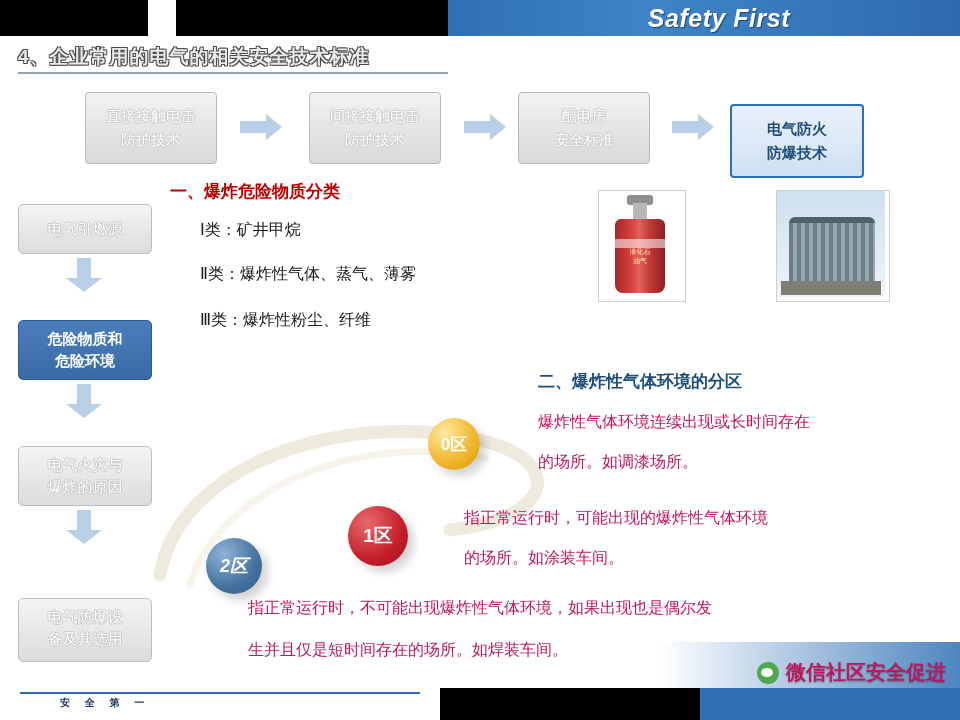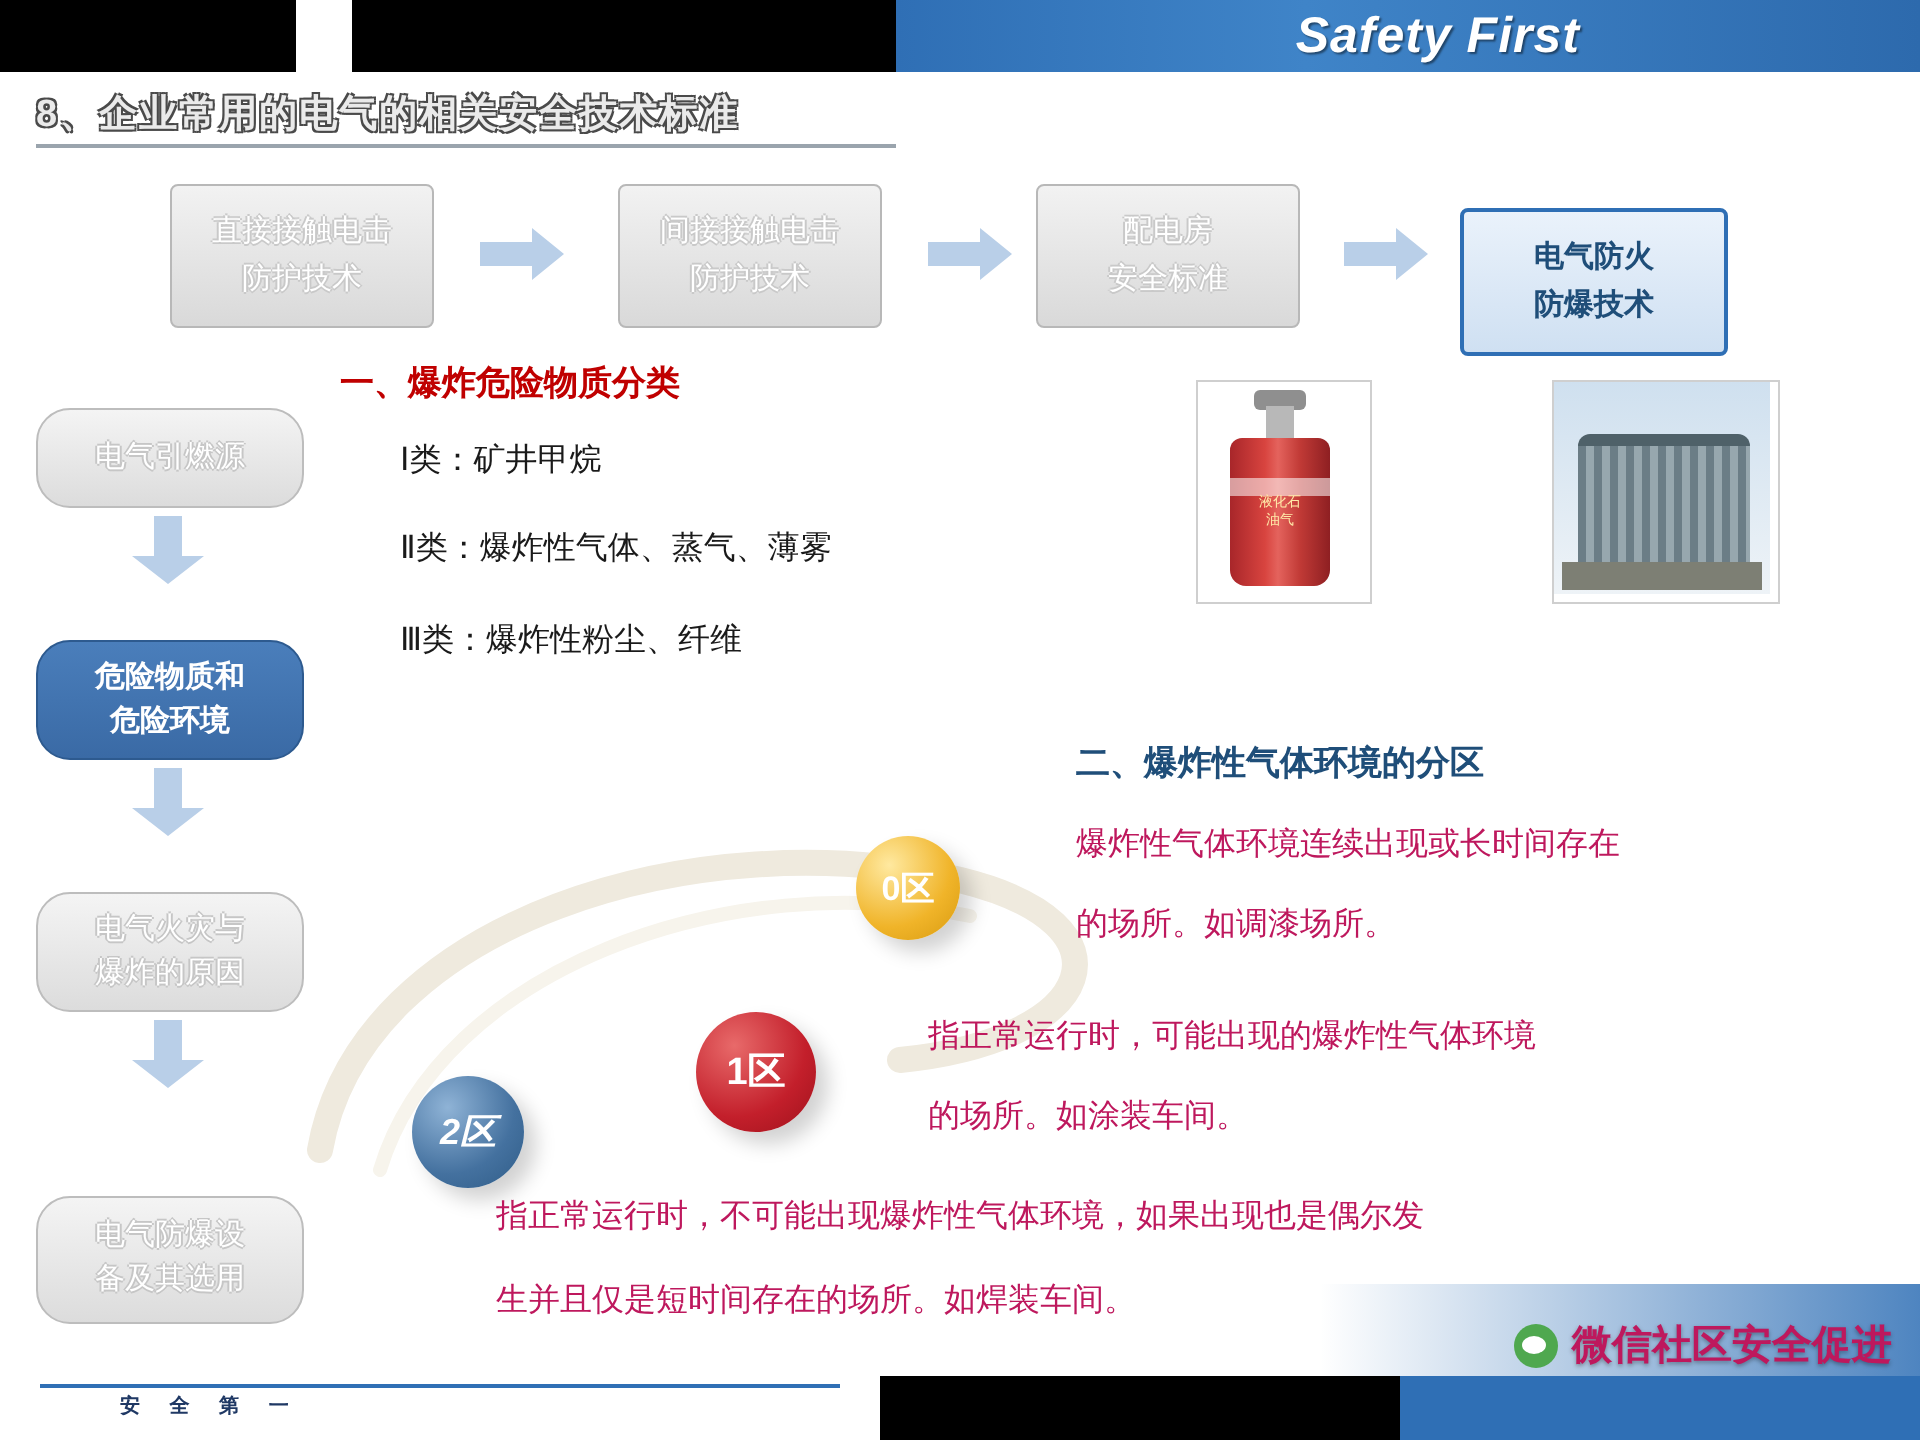--- a/index.html
+++ b/index.html
@@ -129,7 +129,7 @@
   <div class="tb-title">Safety First</div>
 </div>
 
-<div class="heading">8、企业常用的电气的相关安全技术标准</div>
+<div class="heading">4、企业常用的电气的相关安全技术标准</div>
 <div class="heading-rule"></div>
 
 <div class="chip chip-grey" style="left:85px;top:92px;">

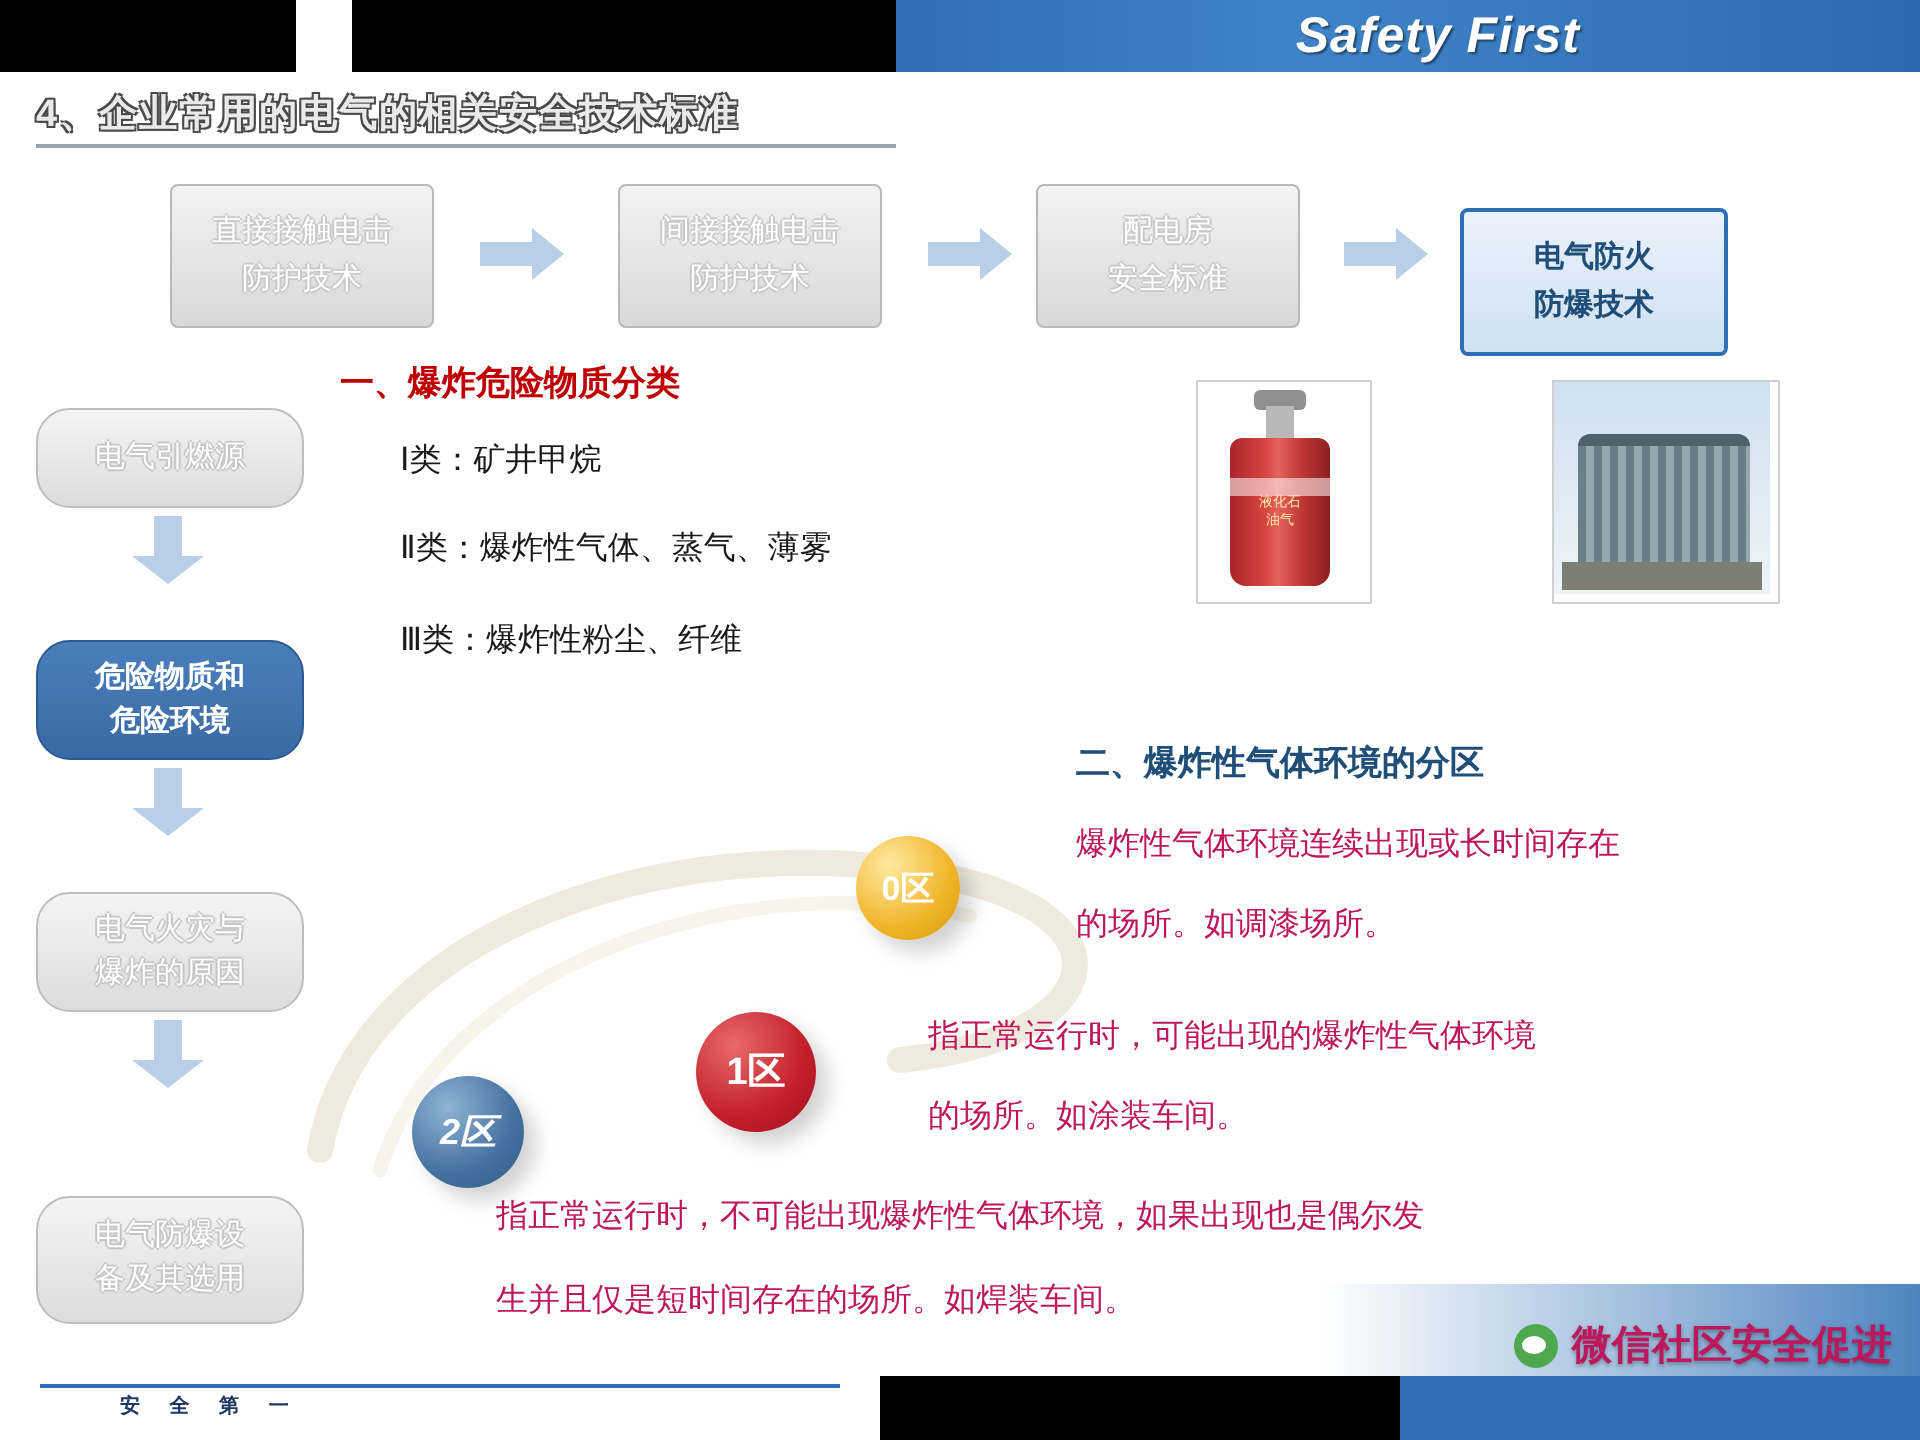--- a/index.html
+++ b/index.html
@@ -46,7 +46,7 @@
 
   
   .vchip{
-    position:absolute;left:18px;width:132px;border-radius:17px;
+    position:absolute;left:18px;width:132px;border-radius:5px;
     display:flex;flex-direction:column;align-items:center;justify-content:center;
     text-align:right;font-size:15px;line-height:22px;
   }

